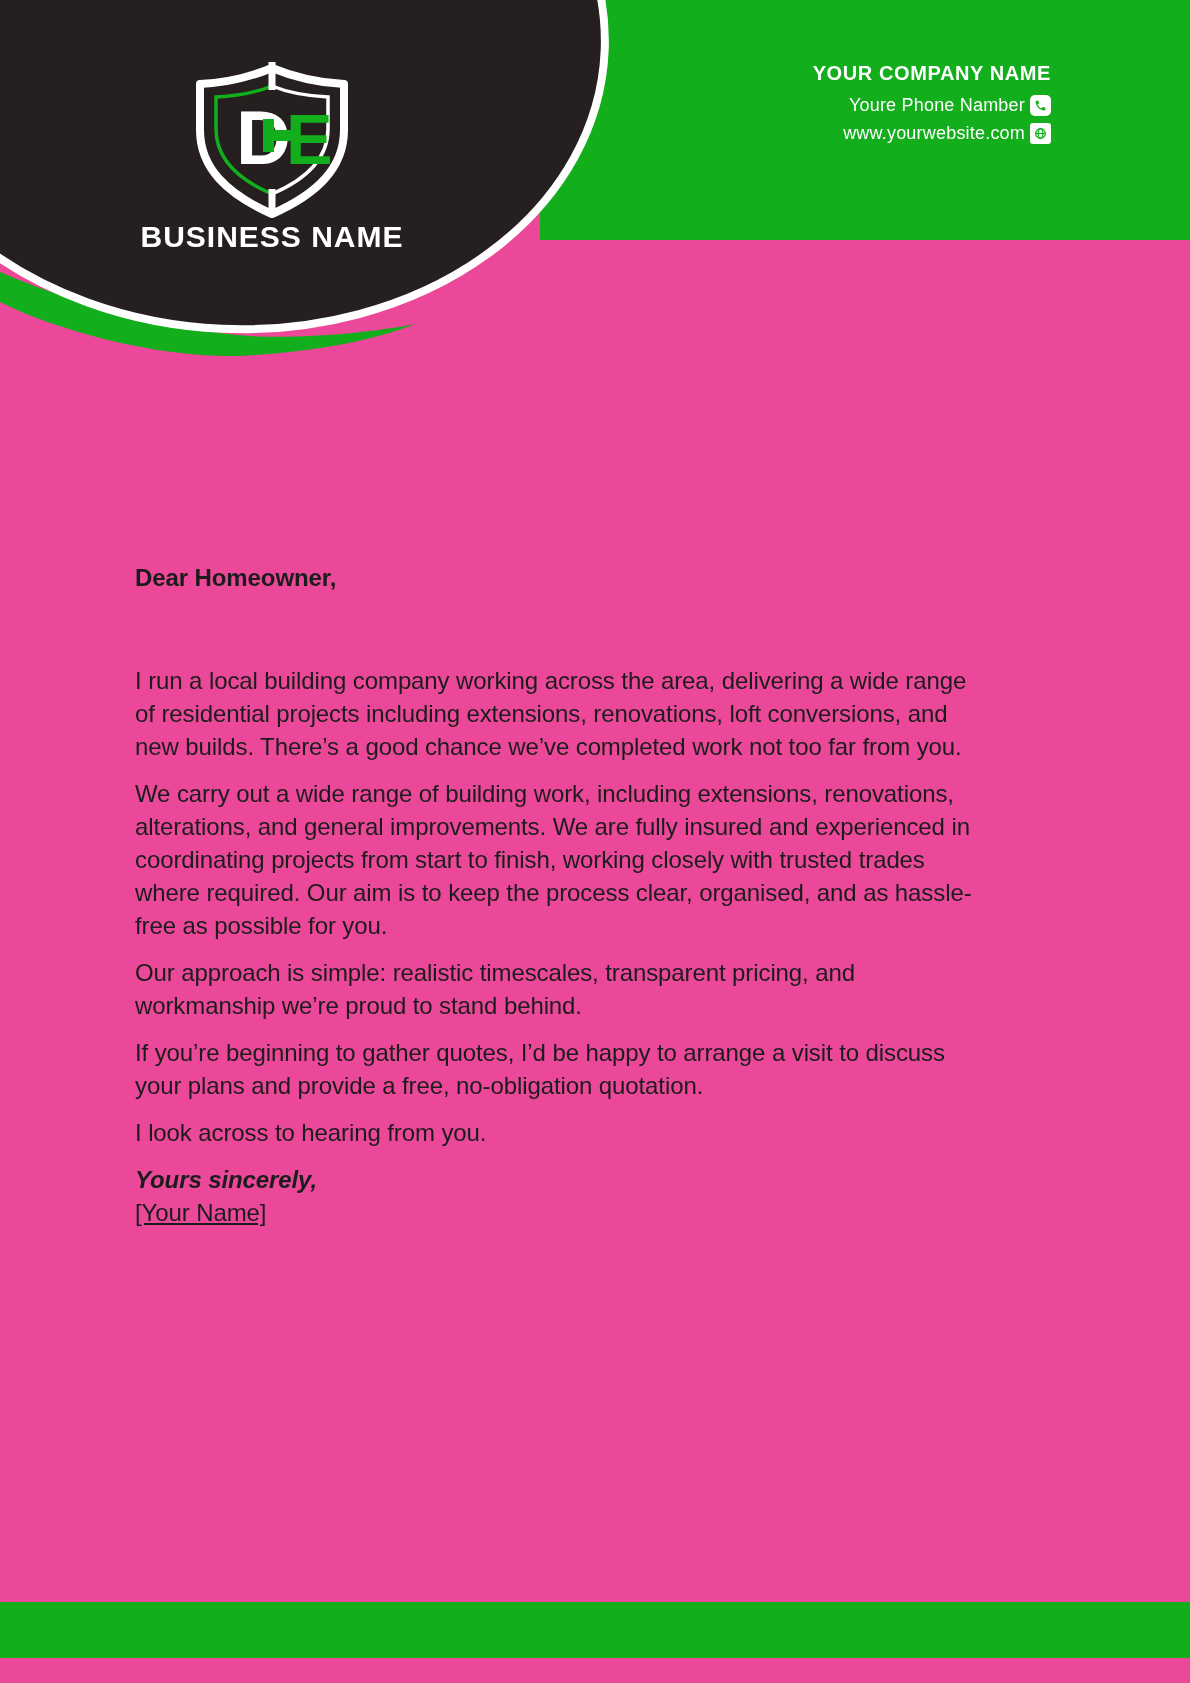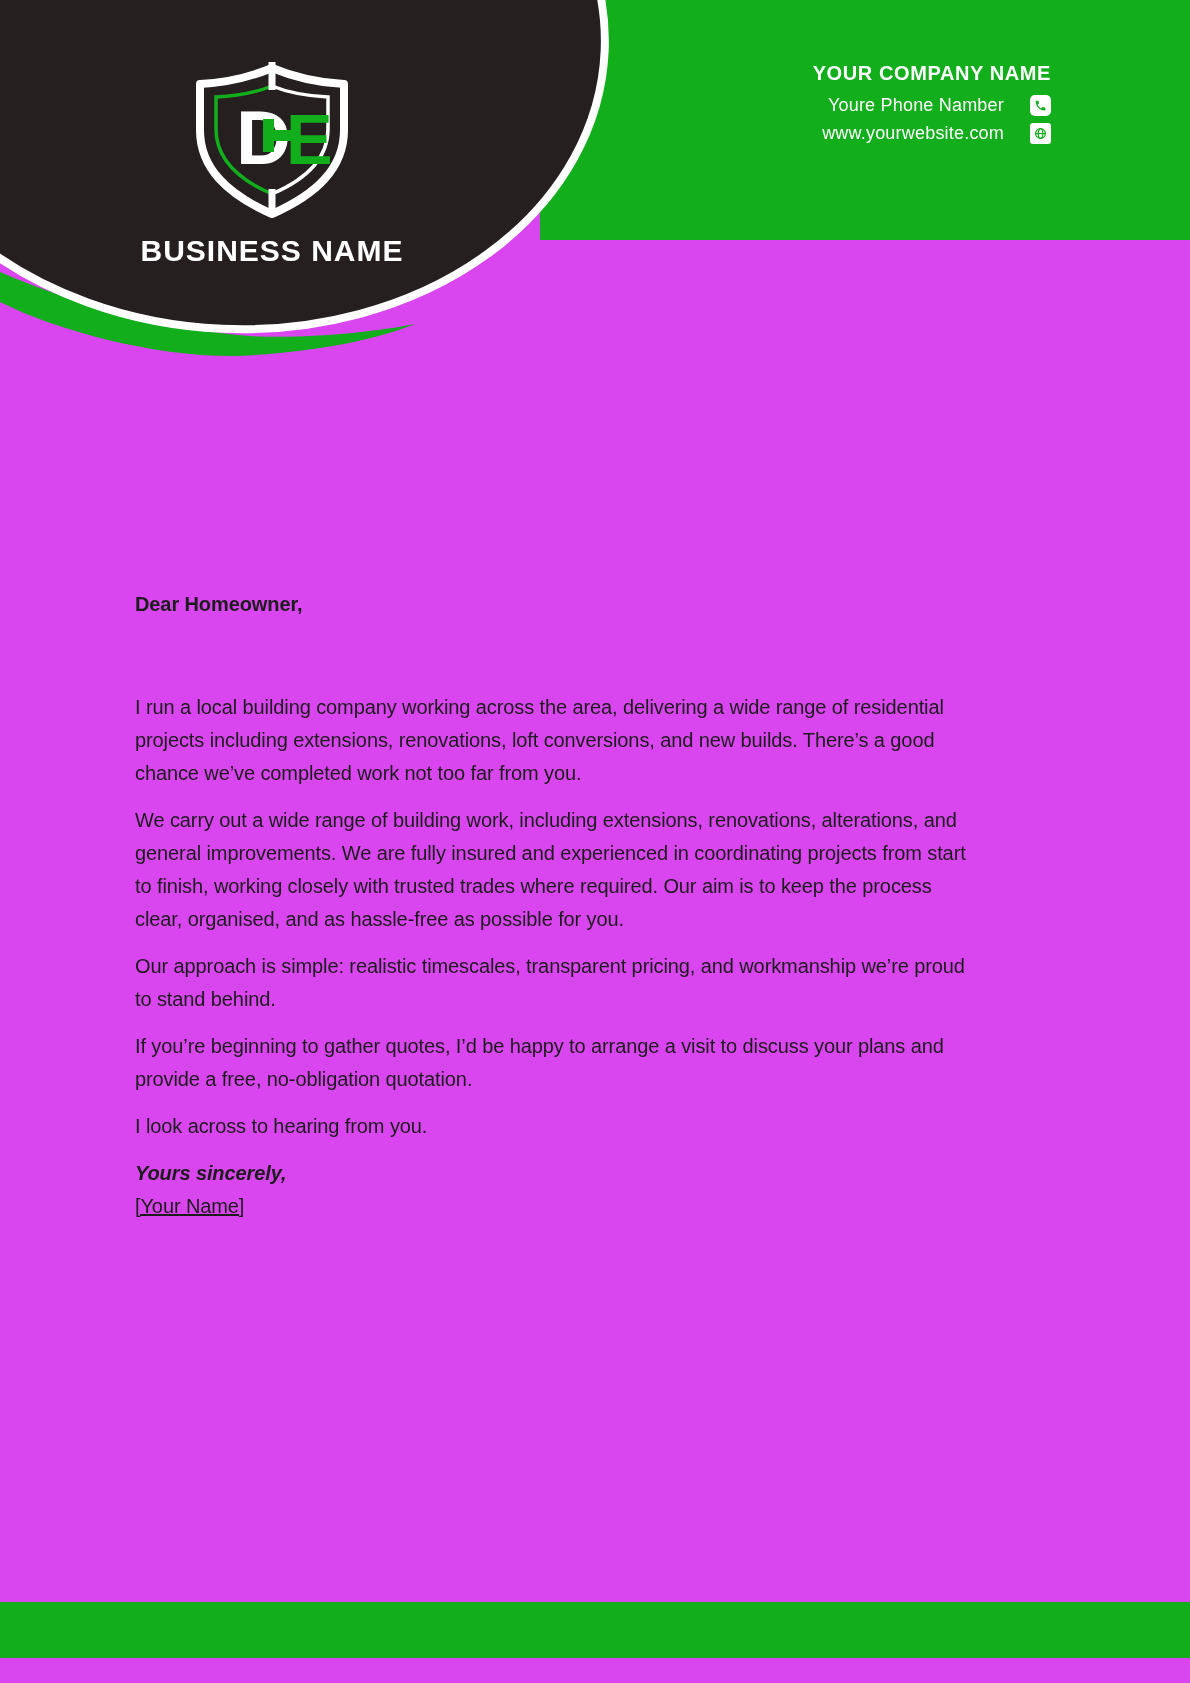--- a/index.html
+++ b/index.html
@@ -7,7 +7,7 @@
   .page {
     position:relative;
     width:1190px; height:1683px;
-    background:#d946ef;
+    background:#ec4899;
     overflow:hidden;
     font-family:"Liberation Sans", sans-serif;
     margin:0 auto;

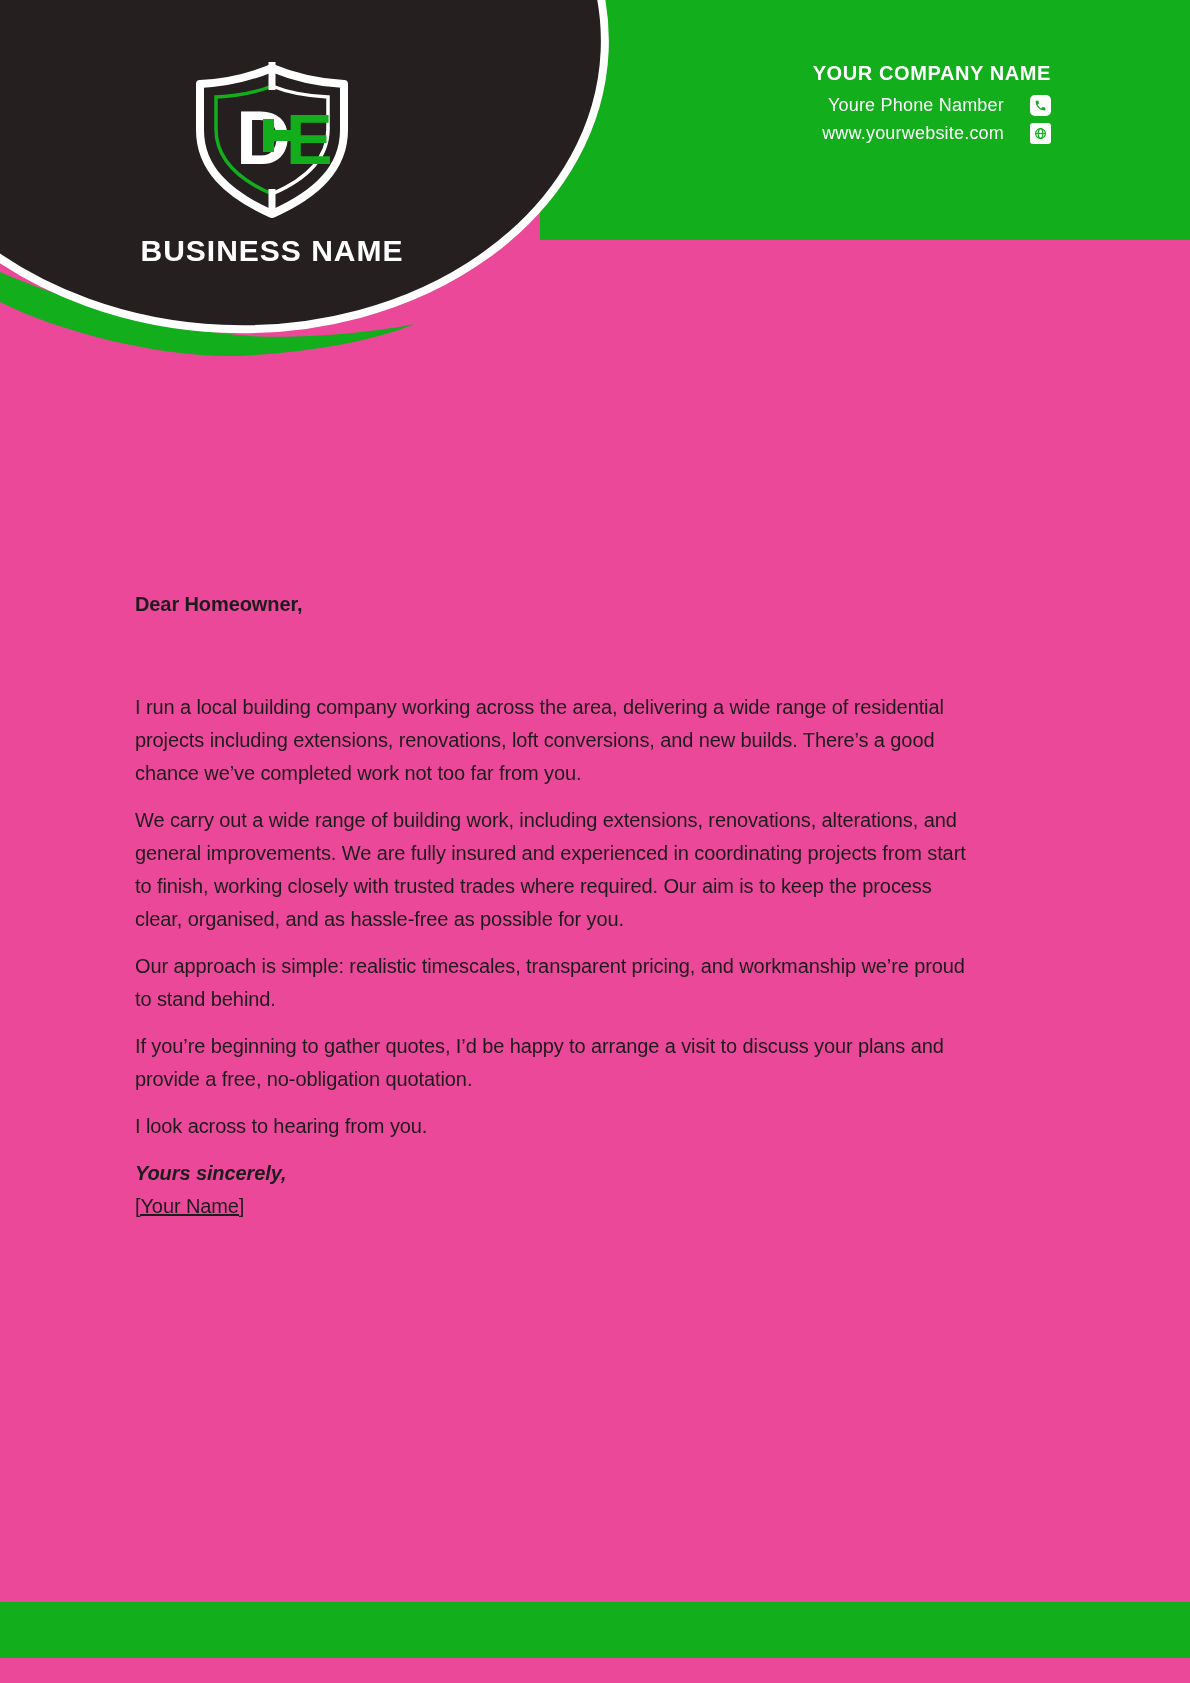--- a/index.html
+++ b/index.html
@@ -28,7 +28,7 @@
   }
   .contact-row {
     display:flex; justify-content:flex-end; align-items:center;
-    gap:26px; height:27.5px; font-size:18px; letter-spacing:0.2px;
+    gap:5px; height:27.5px; font-size:18px; letter-spacing:0.2px;
   }
   .icon-box {
     width:21px; height:21px; flex:0 0 21px;

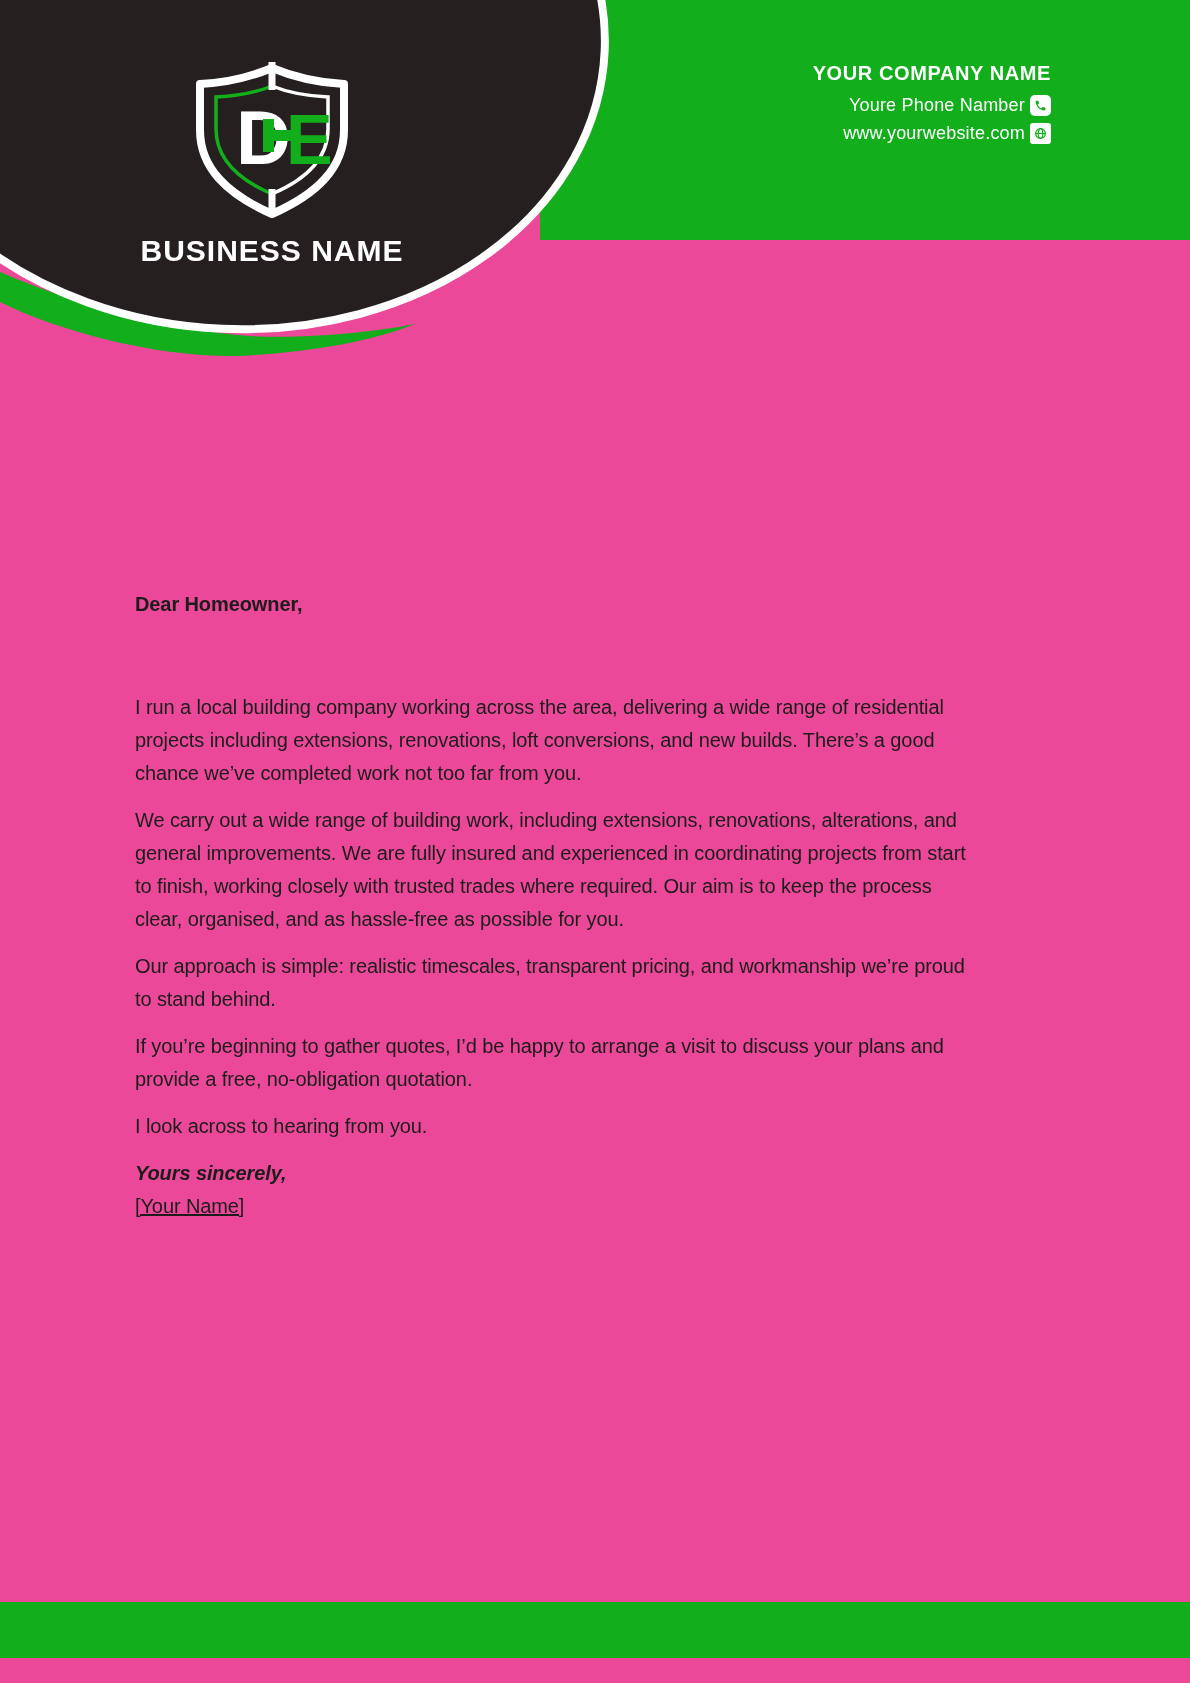--- a/index.html
+++ b/index.html
@@ -48,7 +48,7 @@
   }
 
   .business-name {
-    position:absolute; left:112px; top:234px; width:320px;
+    position:absolute; left:112px; top:220px; width:320px;
     text-align:center; z-index:3;
     color:#ffffff; font-size:30px; font-weight:bold; letter-spacing:1px;
     white-space:nowrap;

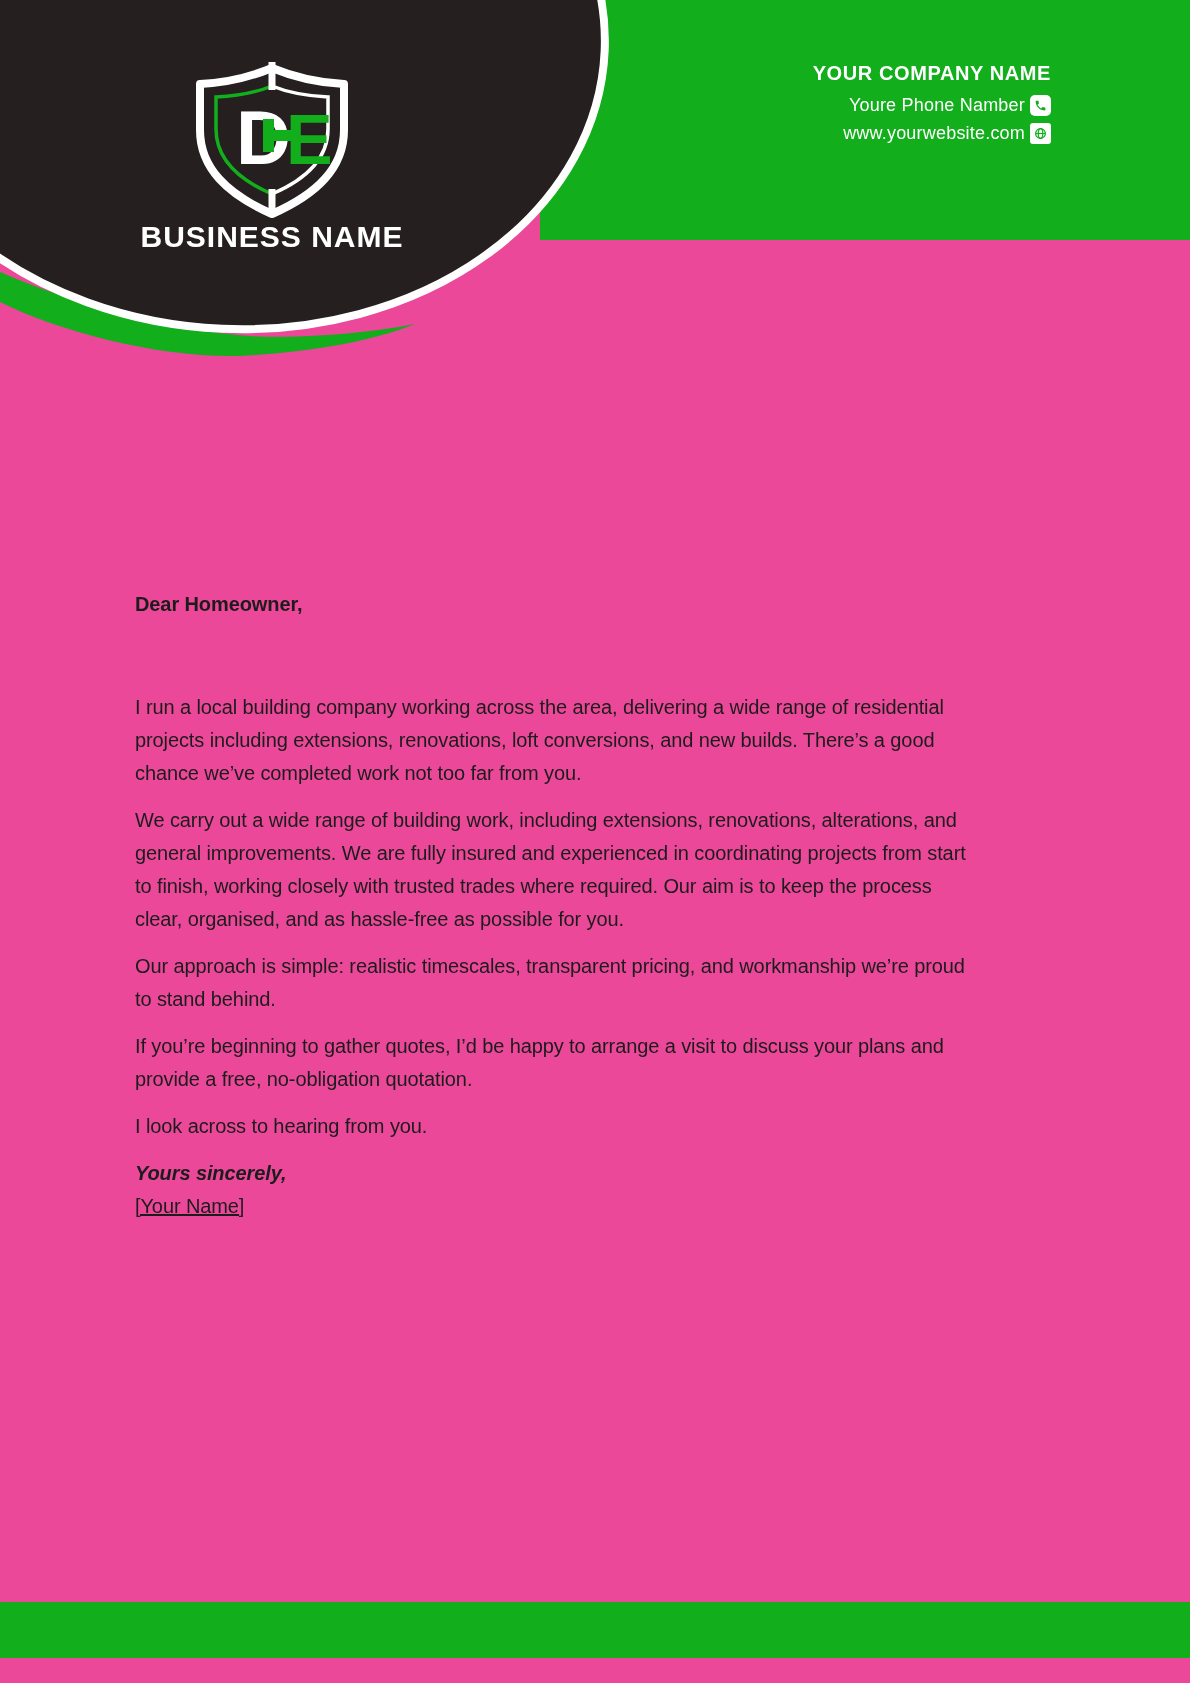--- a/index.html
+++ b/index.html
@@ -56,8 +56,8 @@
 
   
   .letter {
-    position:absolute; left:135px; top:588px; width:848px;
-    color:#1c1c1c; font-size:20px; line-height:33px; letter-spacing:-0.1px;
+    position:absolute; left:135px; top:561px; width:848px;
+    color:#1c1c1c; font-size:24px; line-height:33px; letter-spacing:-0.1px;
     z-index:1;
   }
   .letter p { margin:0 0 14px 0; }

